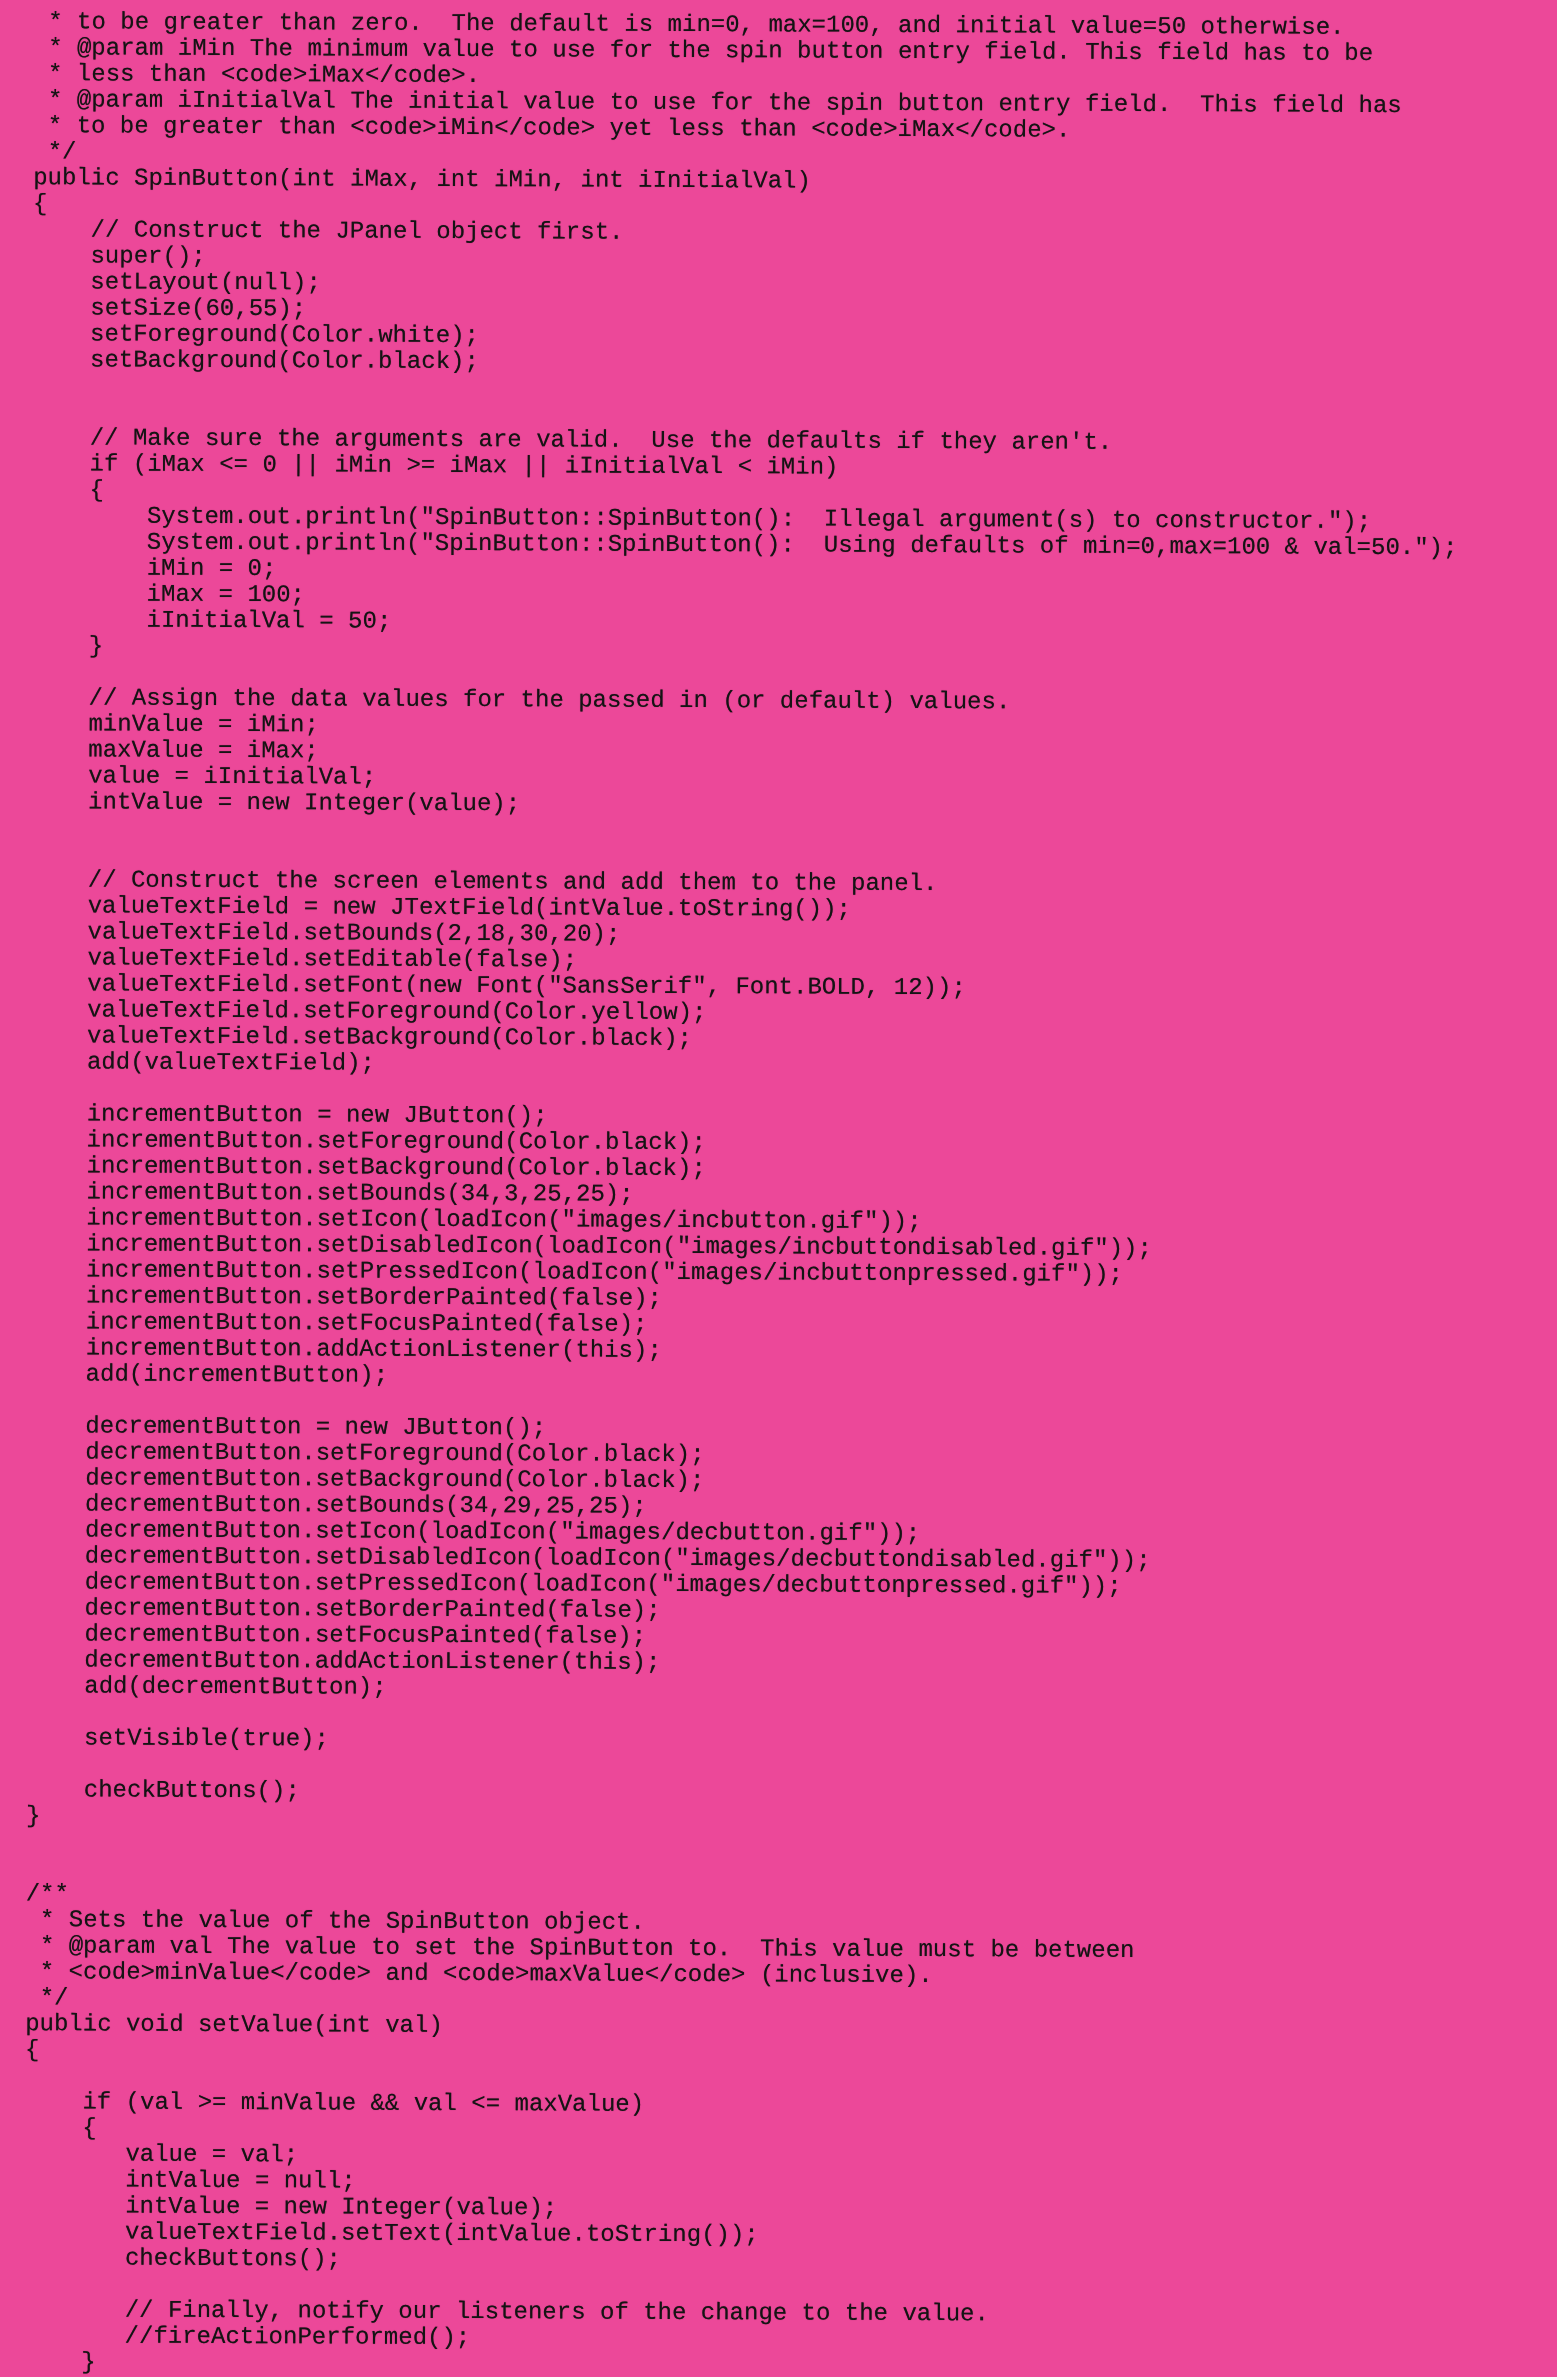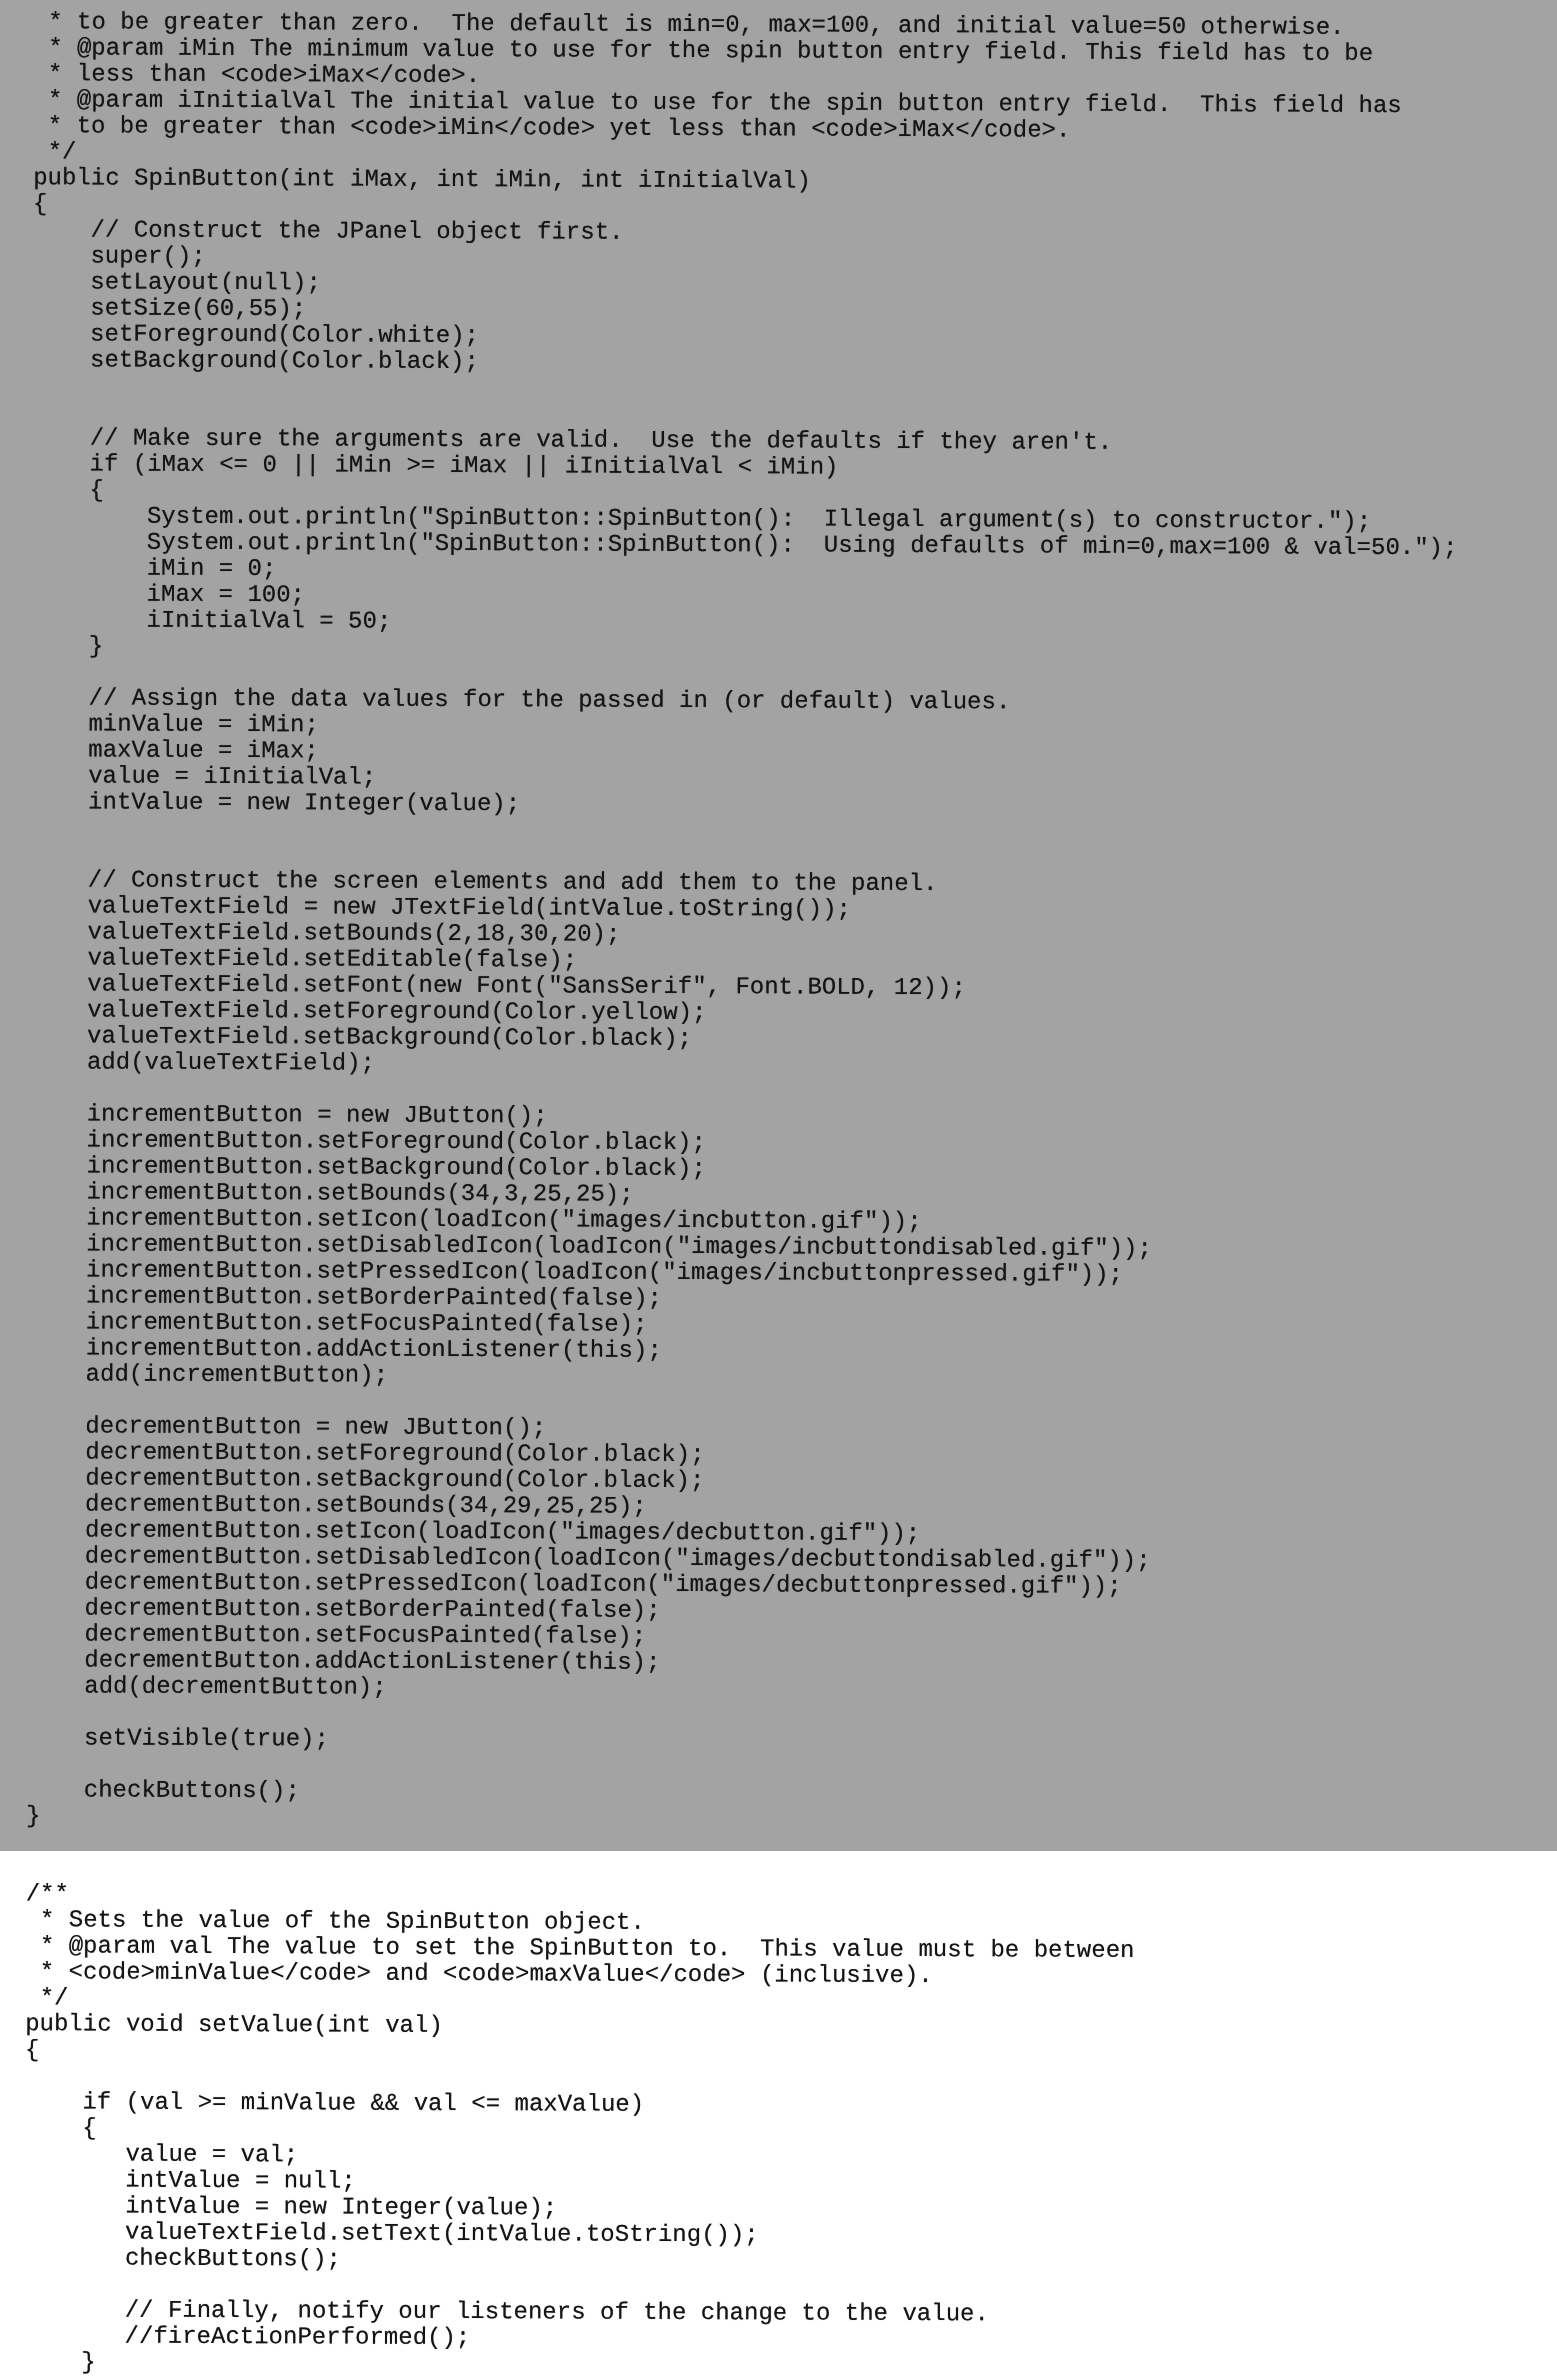--- a/index.html
+++ b/index.html
@@ -15,8 +15,8 @@
     top: 0;
     left: 0;
     width: 1557px;
-    height: 1851px;
-    background: #a3a3a3;
+    height: 2377px;
+    background: #ec4899;
   }
   .code {
     margin: 0;

